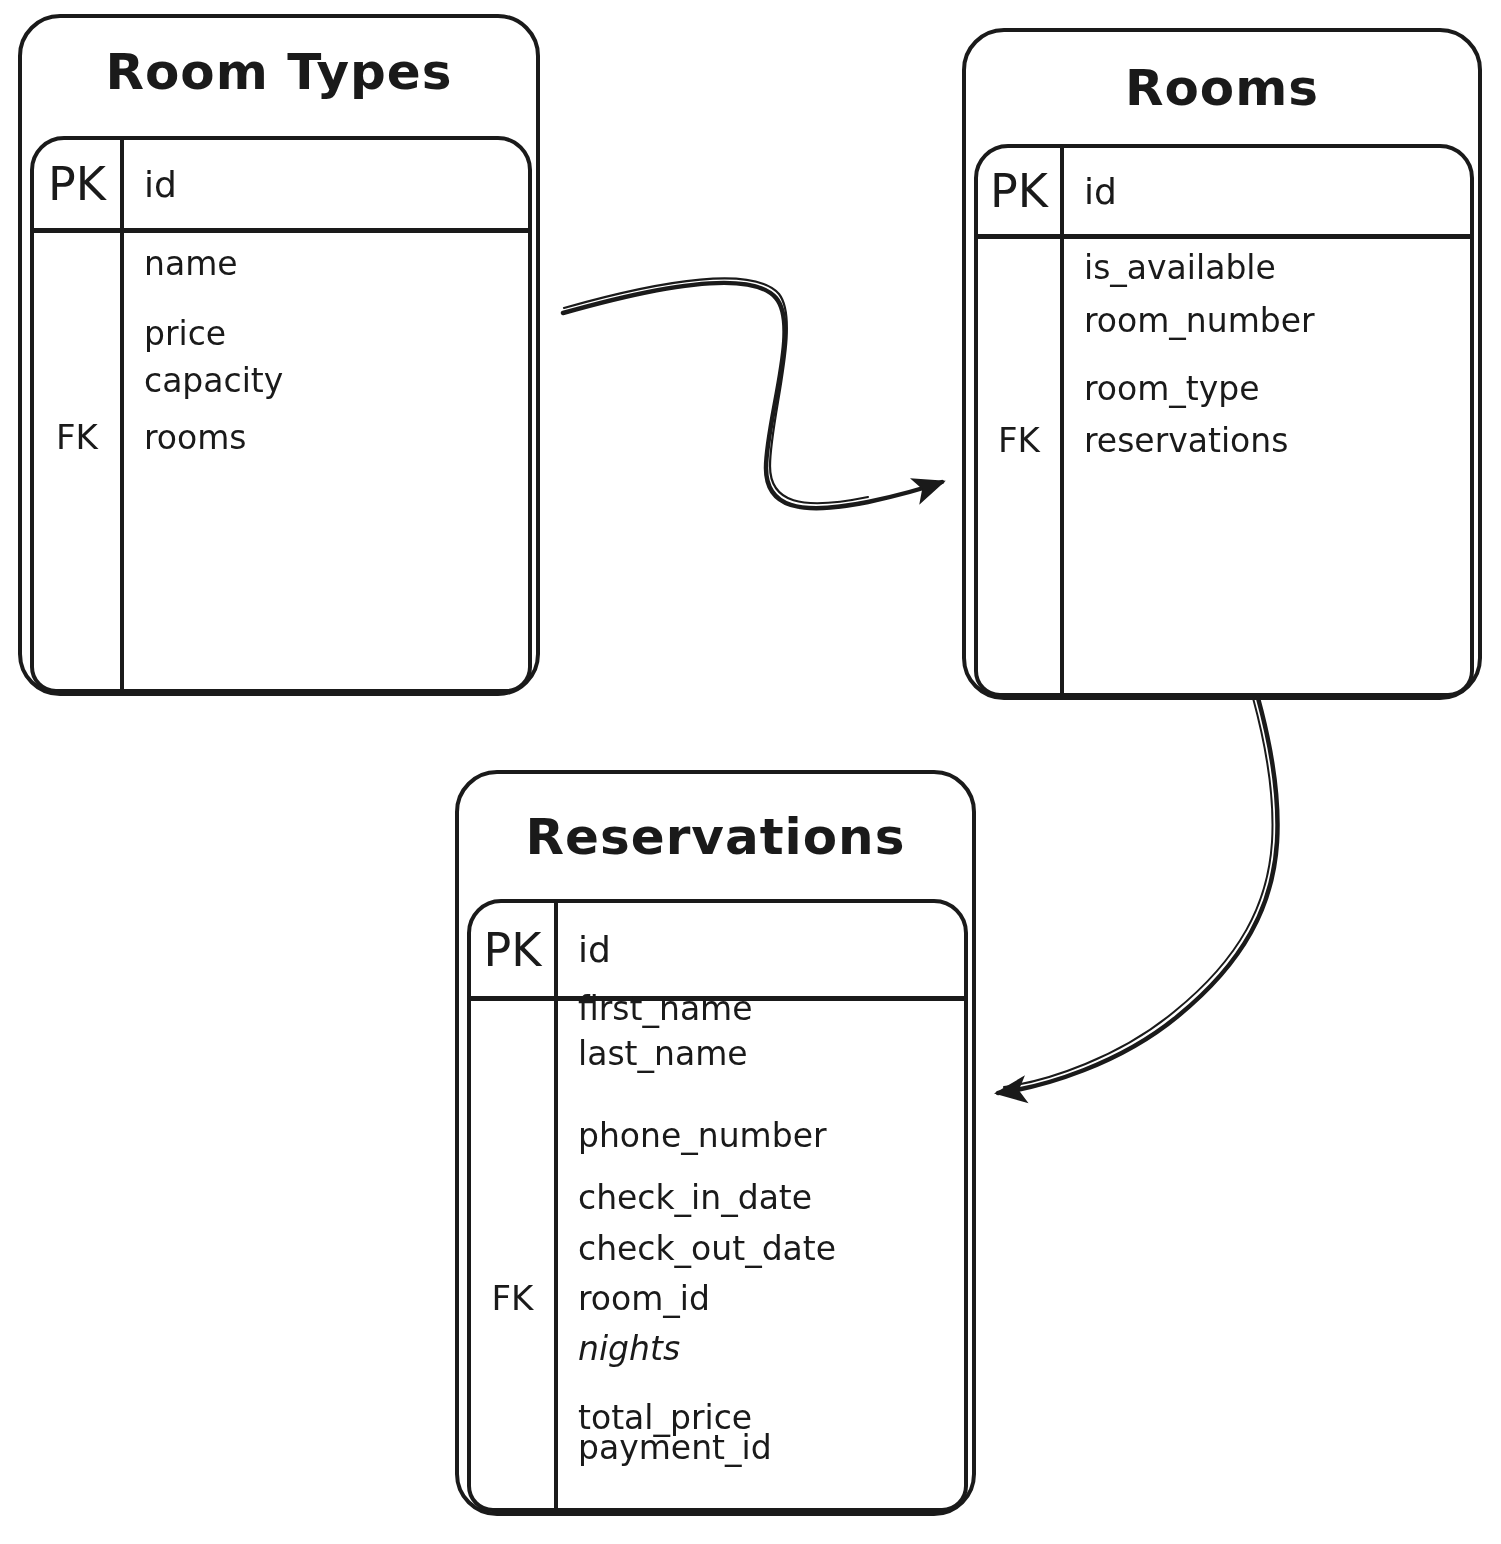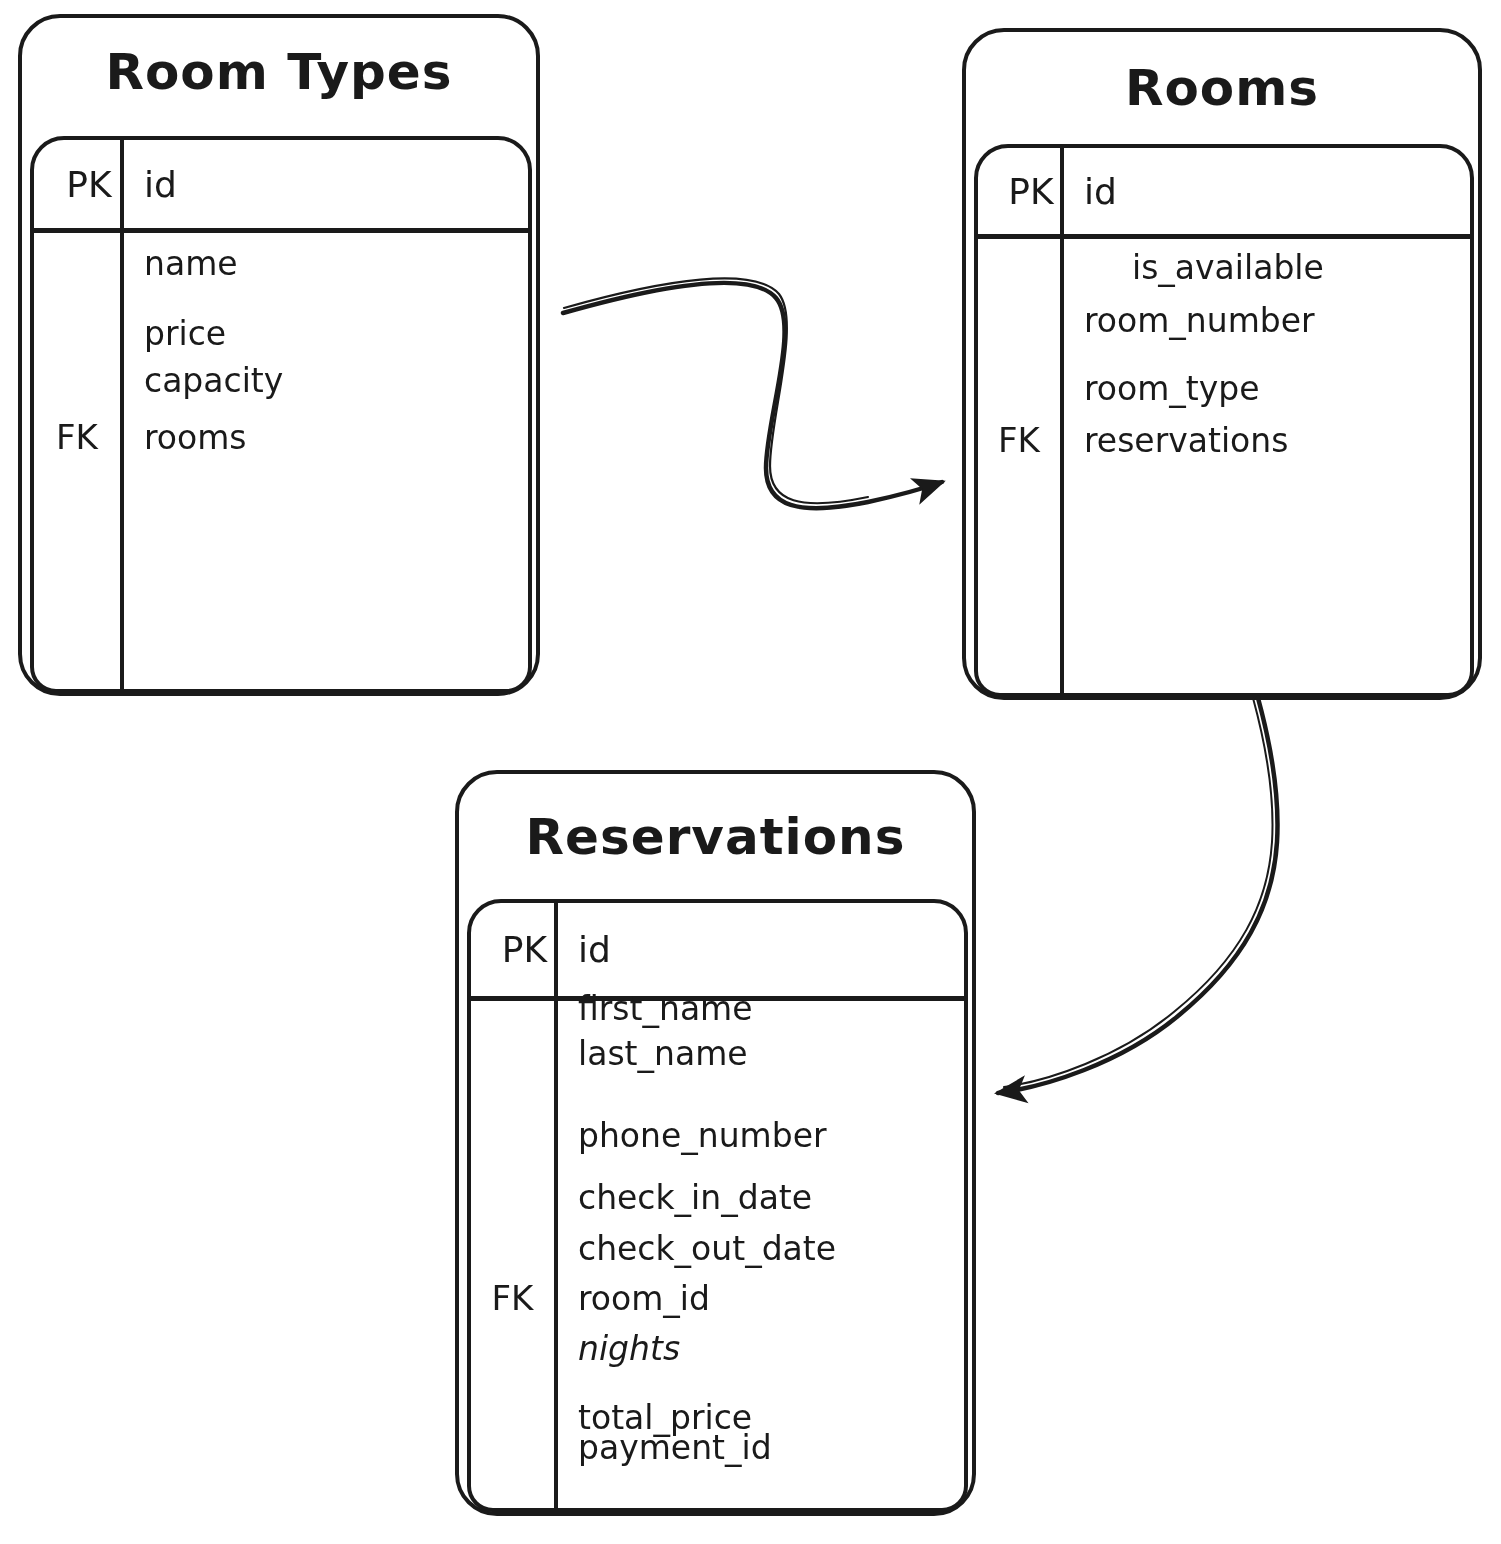--- a/index.html
+++ b/index.html
@@ -36,9 +36,9 @@
     border-bottom:5px solid #1a1a1a;
   }
   .pk-cell{
-    position:absolute;top:0;bottom:0;left:12px;
+    position:absolute;top:0;bottom:0;left:0;
     display:flex;align-items:center;justify-content:center;
-    font-size:36px;
+    font-size:46px;
   }
   .pk-field{
     position:absolute;top:0;bottom:0;

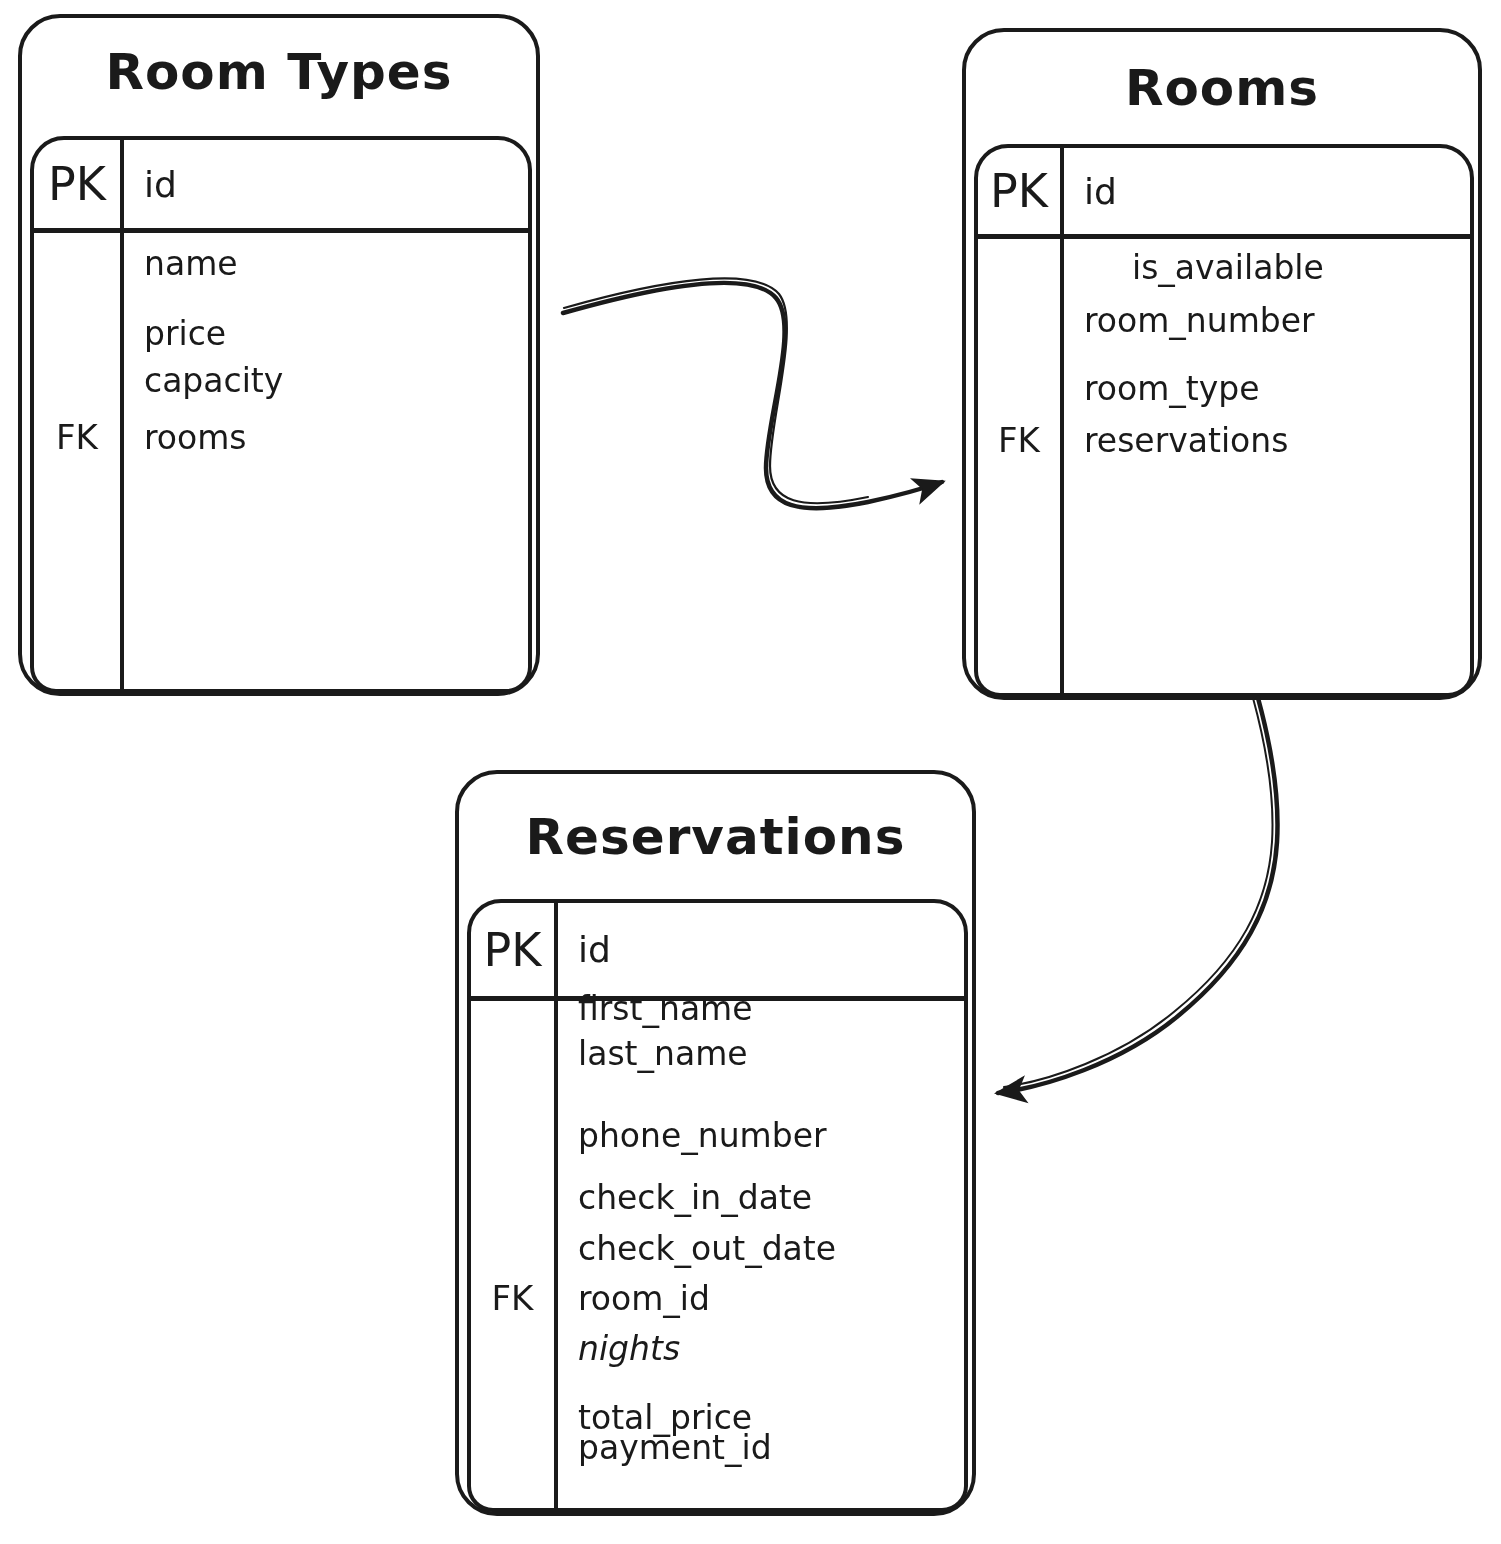--- a/index.html
+++ b/index.html
@@ -100,7 +100,7 @@
         <div class="pk-cell" style="width:82px;">PK</div>
         <div class="pk-field" style="left:106px;right:0;">id</div>
       </div>
-      <div class="row" style="top:99px;margin-left:48px;">
+      <div class="row" style="top:99px;">
         <span class="fname" style="left:106px;">is_available</span>
       </div>
       <div class="row" style="top:152px;">

